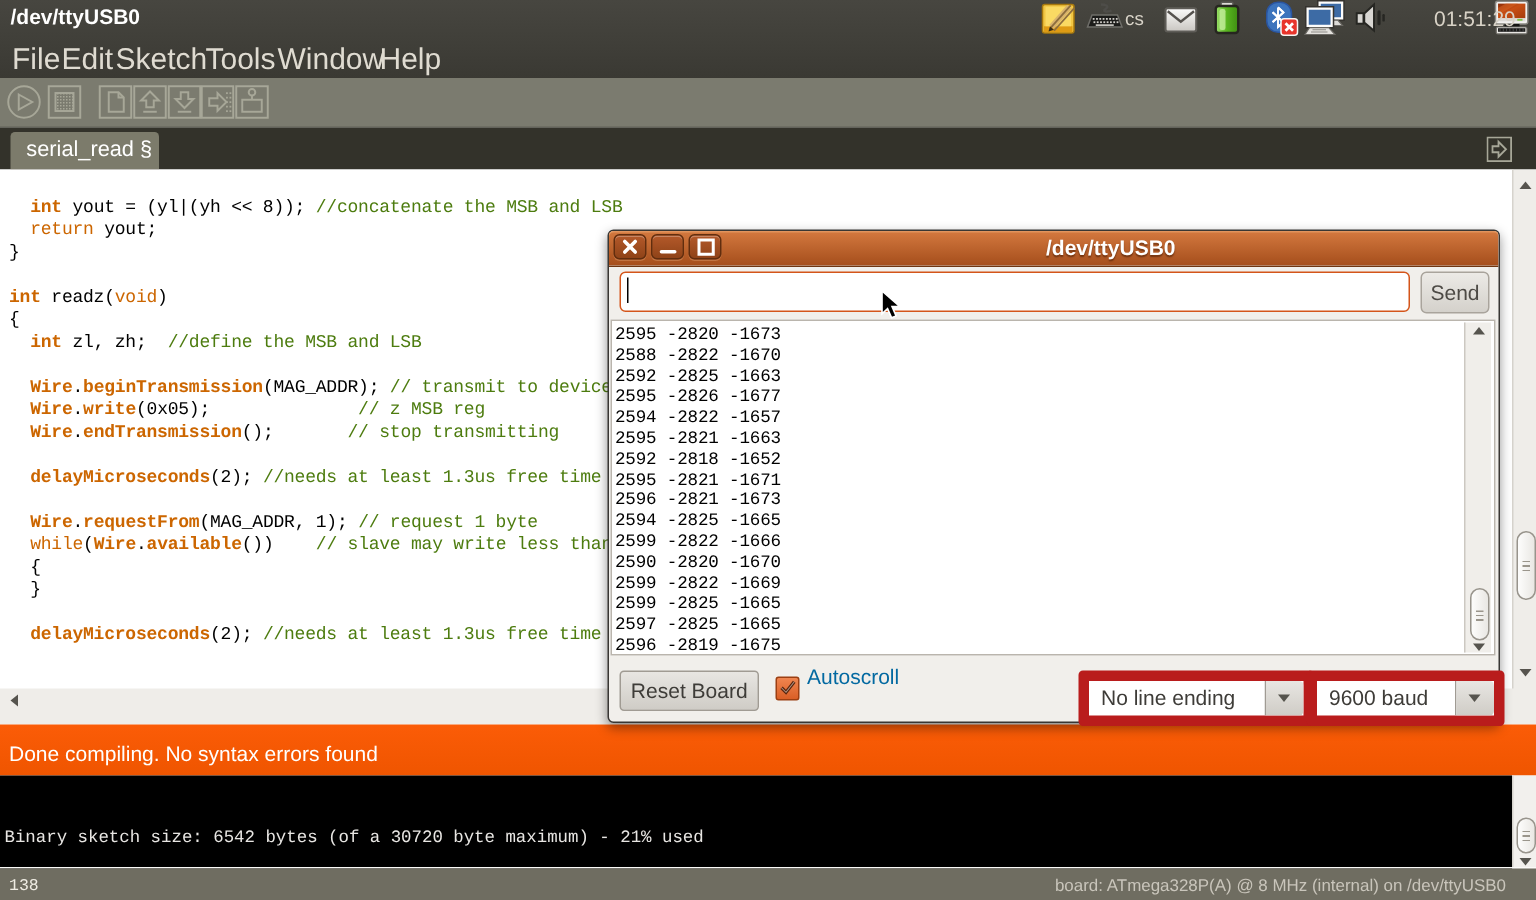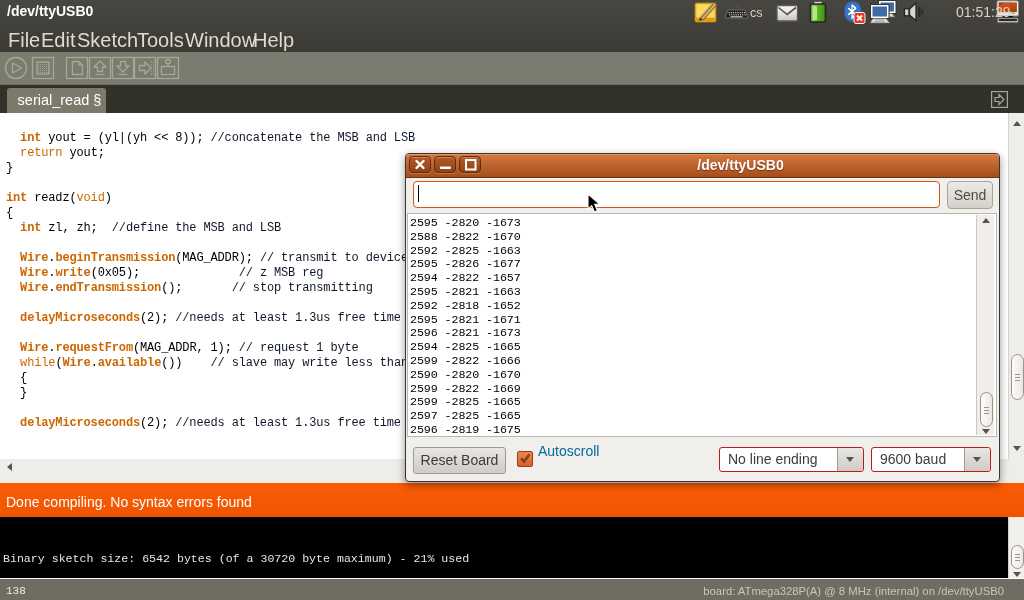--- a/index.html
+++ b/index.html
@@ -19,7 +19,7 @@
 #code{position:absolute;left:6px;top:18px;margin:0;font-family:"Liberation Mono",monospace;font-size:12px;line-height:15px;letter-spacing:-0.15px;color:#000;white-space:pre;}
 .kw{color:#cc6600;font-weight:bold;}
 .kw2{color:#cc6600;}
-.cm{color:#0f172a;}
+.cm{color:#4d7c0f;}
 
 #edvs{left:1008px;top:113px;width:16px;height:357px;background:#efede9;border-left:1px solid #d6d3cd;}
 

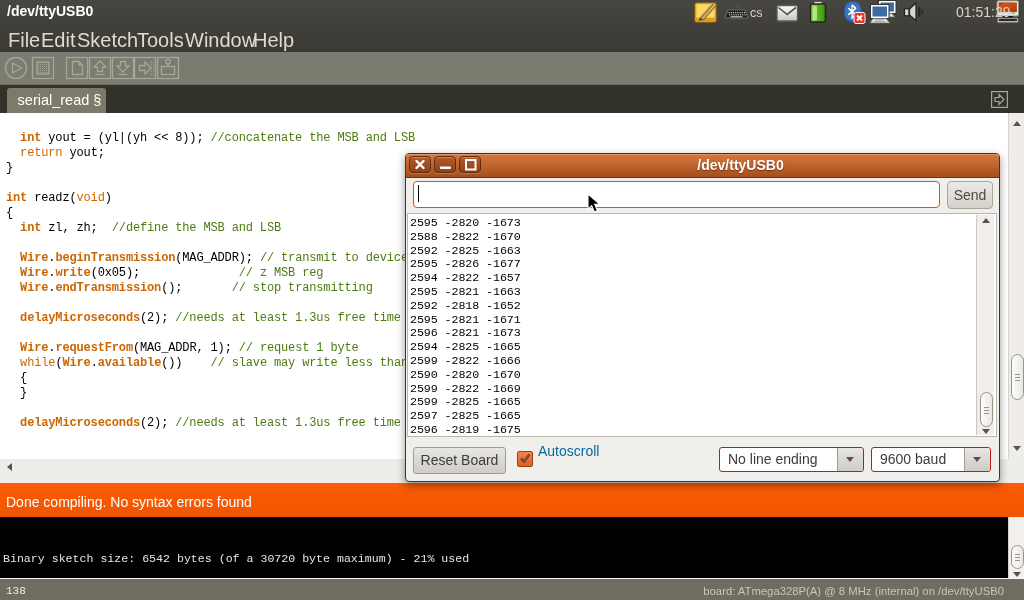--- a/index.html
+++ b/index.html
@@ -54,7 +54,7 @@
 #rstbtn{left:7px;top:293px;width:91px;height:25px;background:linear-gradient(#e8e6e2,#cfccc6);border:1px solid #a09b93;border-radius:3px;color:#3e3c38;font-size:14px;text-align:center;line-height:25px;}
 #chk{left:111px;top:297px;width:14px;height:14px;background:linear-gradient(#ef8550,#da5f26);border:1px solid #9c3f12;border-radius:2px;}
 #chklbl{left:132px;top:289px;font-size:14px;color:#0369a1;}
-.combo{background:#fff;border:1px solid #b91c1c;border-radius:3px;height:23px;}
+.combo{background:#fff;border:7px solid #b91c1c;border-radius:3px;height:23px;}
 .combo .txt{position:absolute;left:8px;top:3px;font-size:14px;color:#3e3c38;white-space:nowrap;}
 .combo .btn{position:absolute;right:0;top:0;width:25px;height:23px;background:linear-gradient(#e8e6e2,#cfccc6);border-left:1px solid #a09b93;border-radius:0 3px 3px 0;}
 </style></head>

